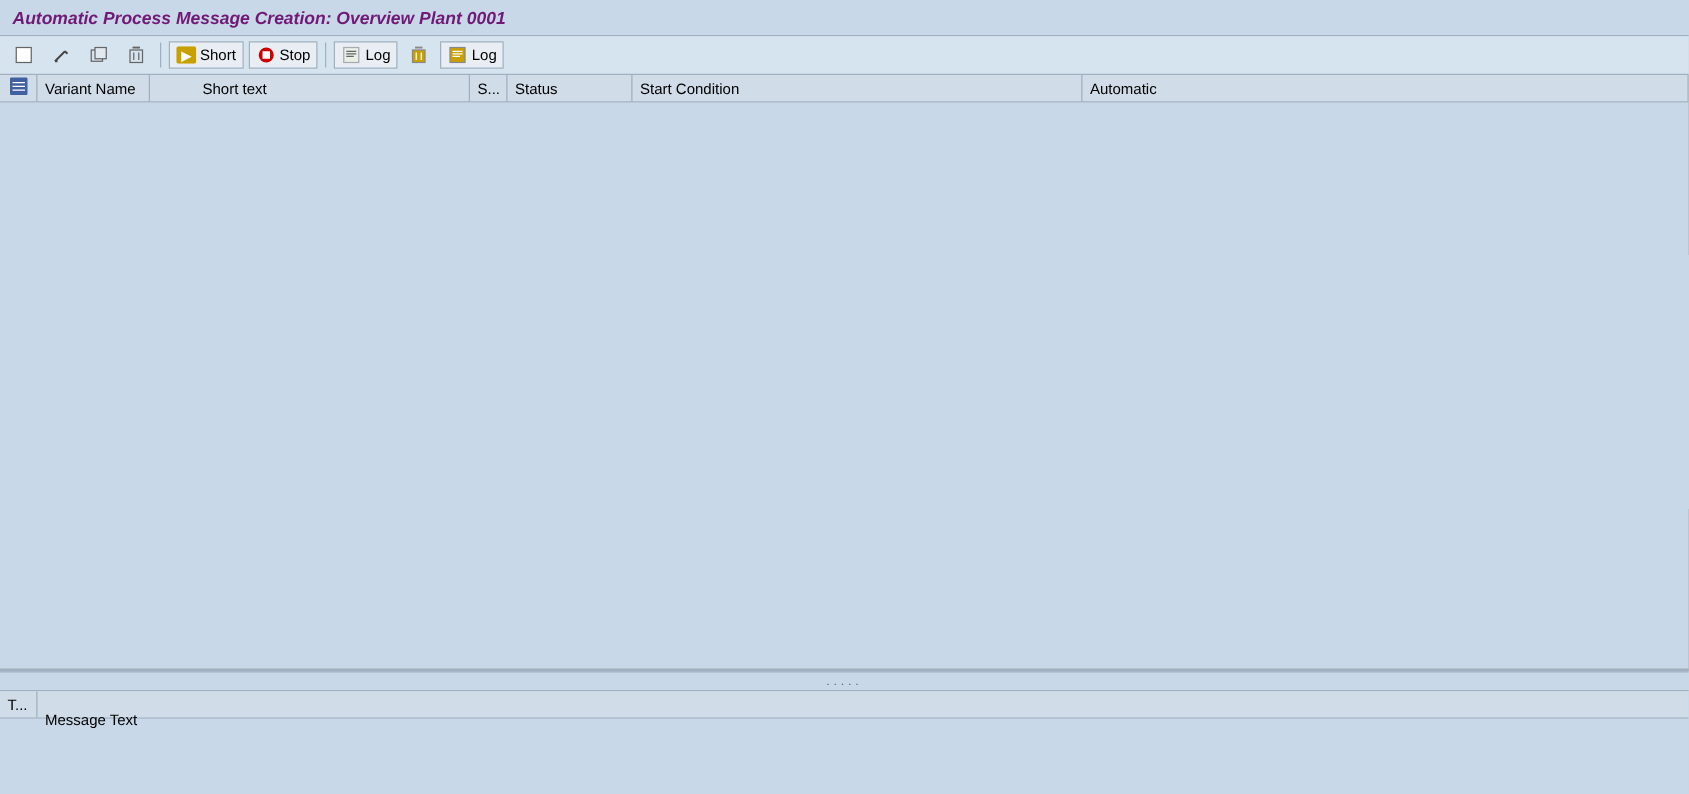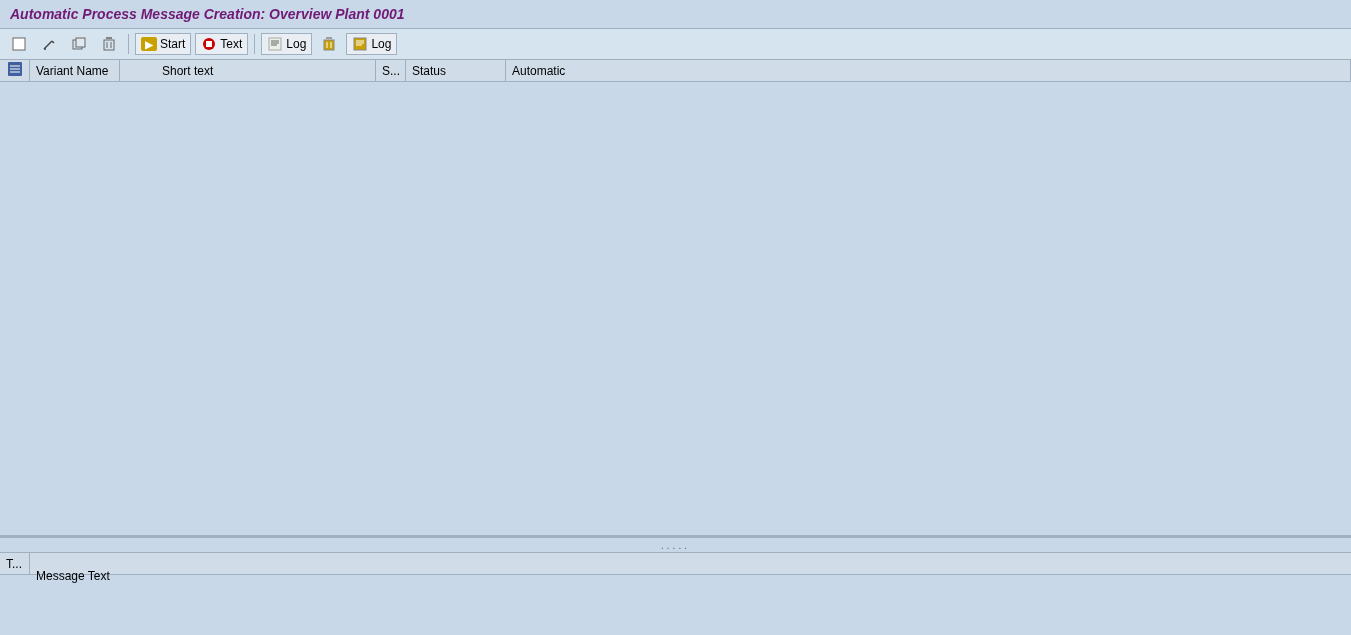--- a/index.html
+++ b/index.html
@@ -236,7 +236,7 @@
         <text x="8" y="11" text-anchor="middle" fill="white" font-size="10" font-weight="bold">▶</text>
       </svg>
     </span>
-    <span>Start</span>
+    <span>Short</span>
   </button>
 
   <button class="toolbar-btn">

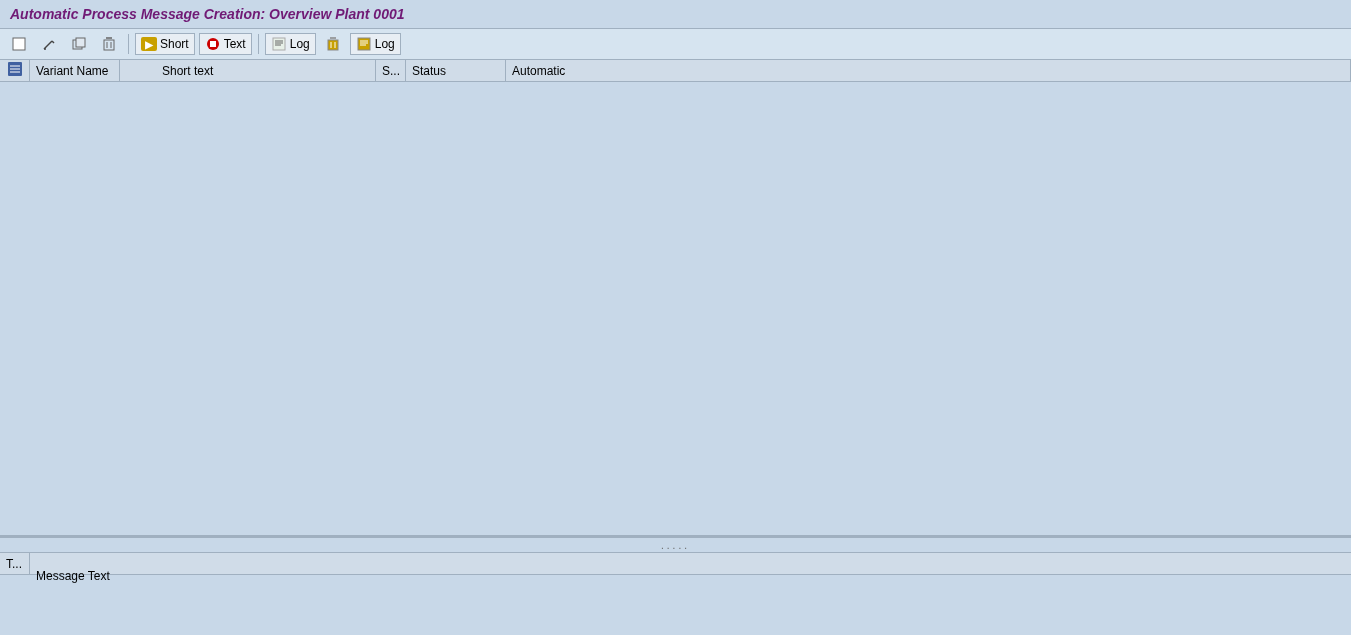--- a/index.html
+++ b/index.html
@@ -246,7 +246,7 @@
         <rect x="4" y="4" width="6" height="6" fill="white"></rect>
       </svg>
     </span>
-    <span>Text</span>
+    <span>Stop</span>
   </button>
 
   <div class="toolbar-separator"></div>

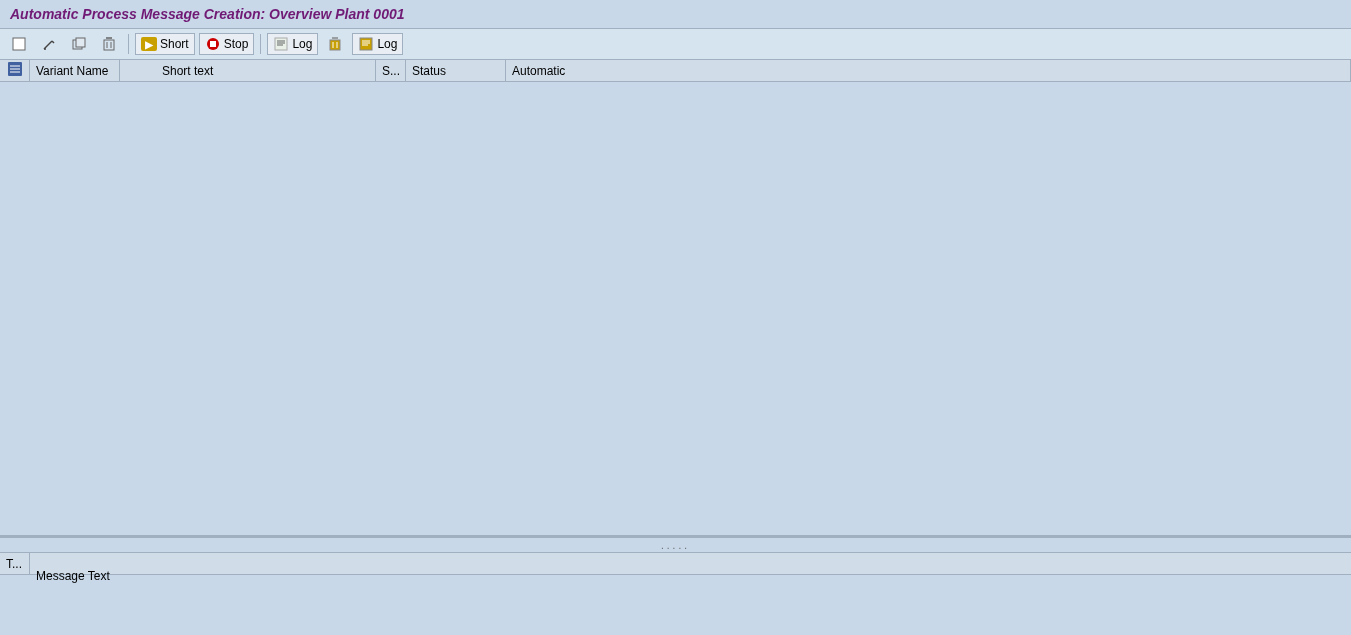--- a/index.html
+++ b/index.html
@@ -313,6 +313,9 @@
       <div class="table-col col-status">
         <span>Status</span>
       </div>
+      <div class="table-col col-start-condition">
+        <span>Start Condition</span>
+      </div>
       <div class="table-col col-procmsgcat">
         <span>Automatic</span>
       </div>

